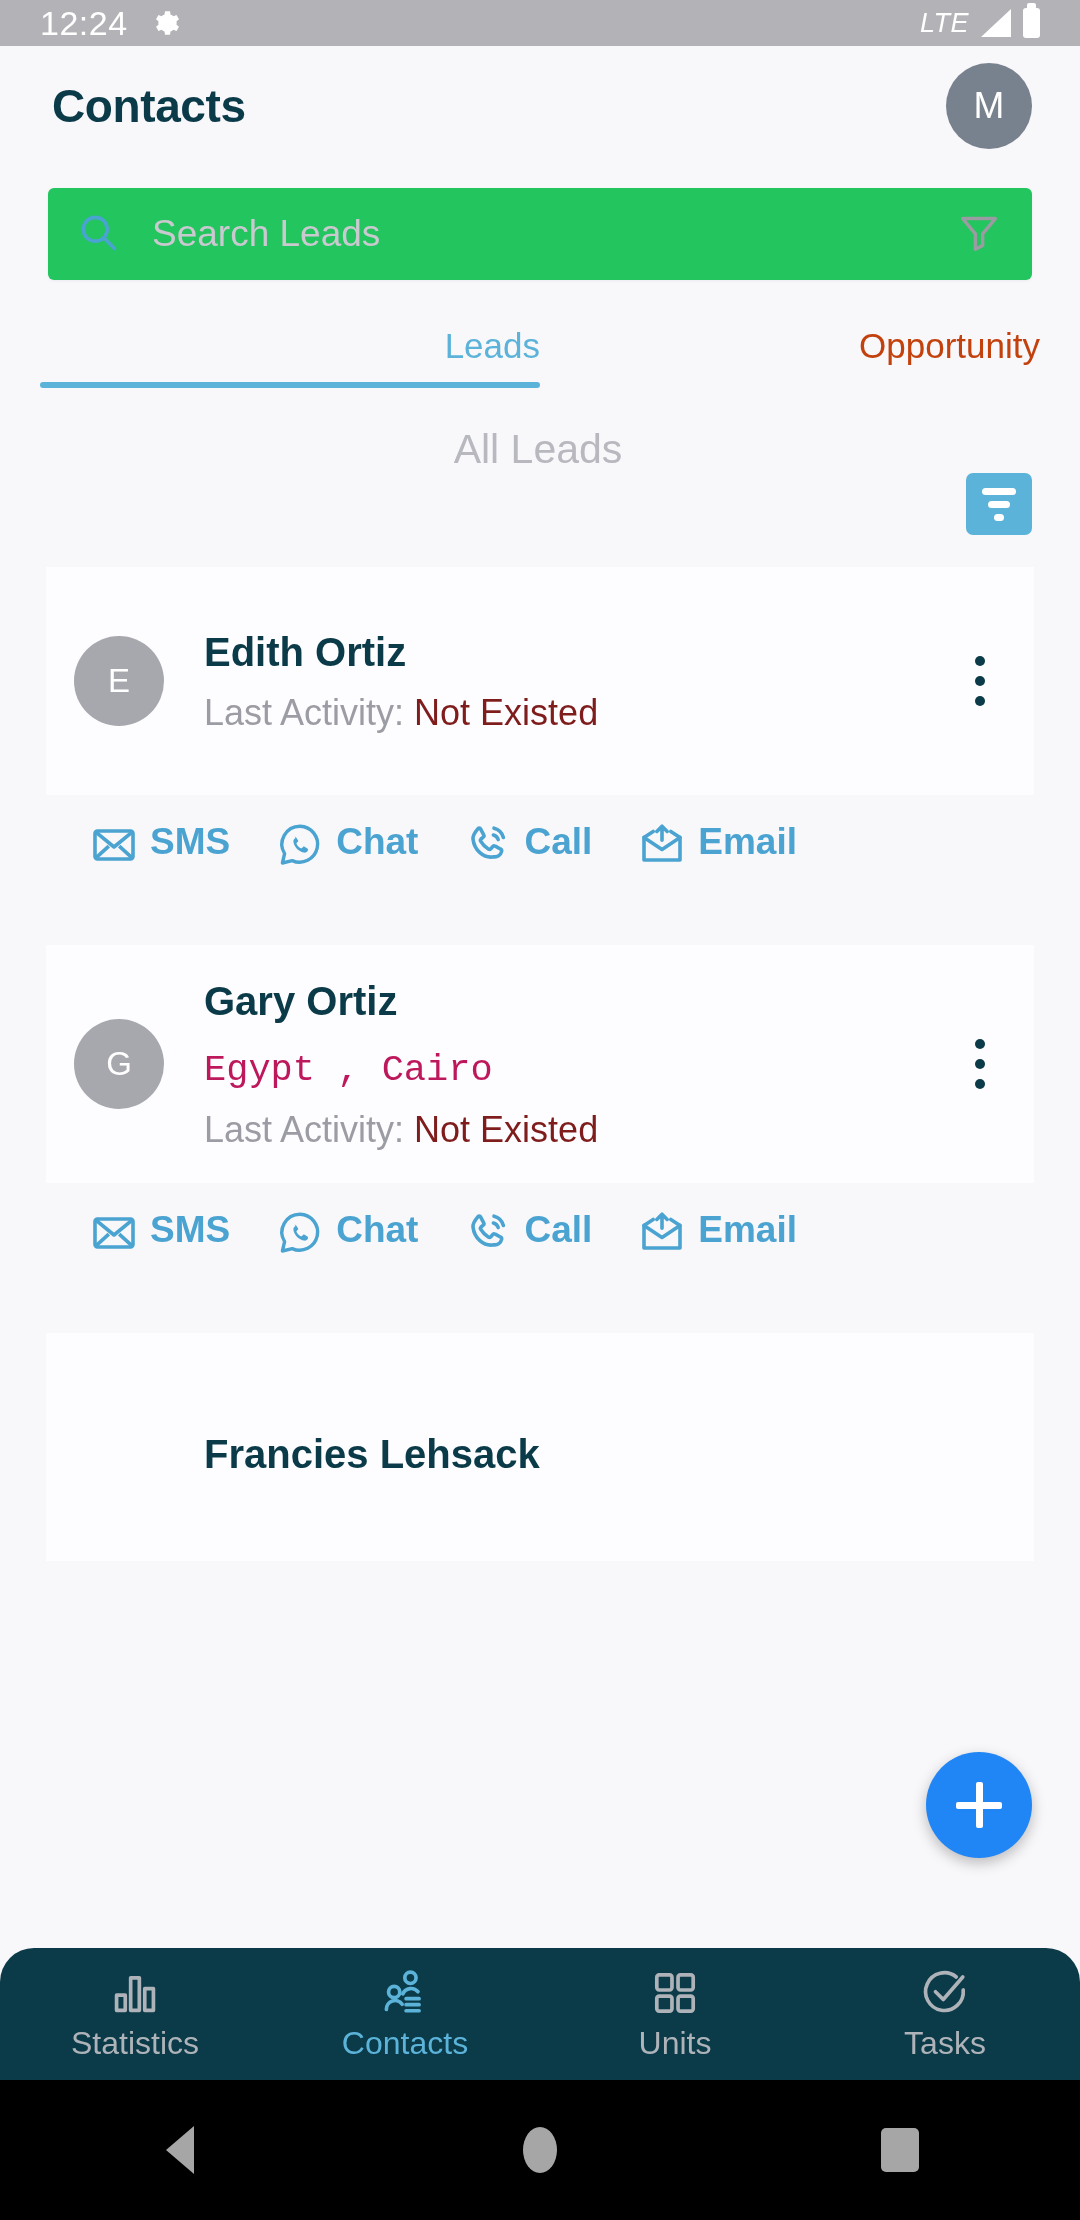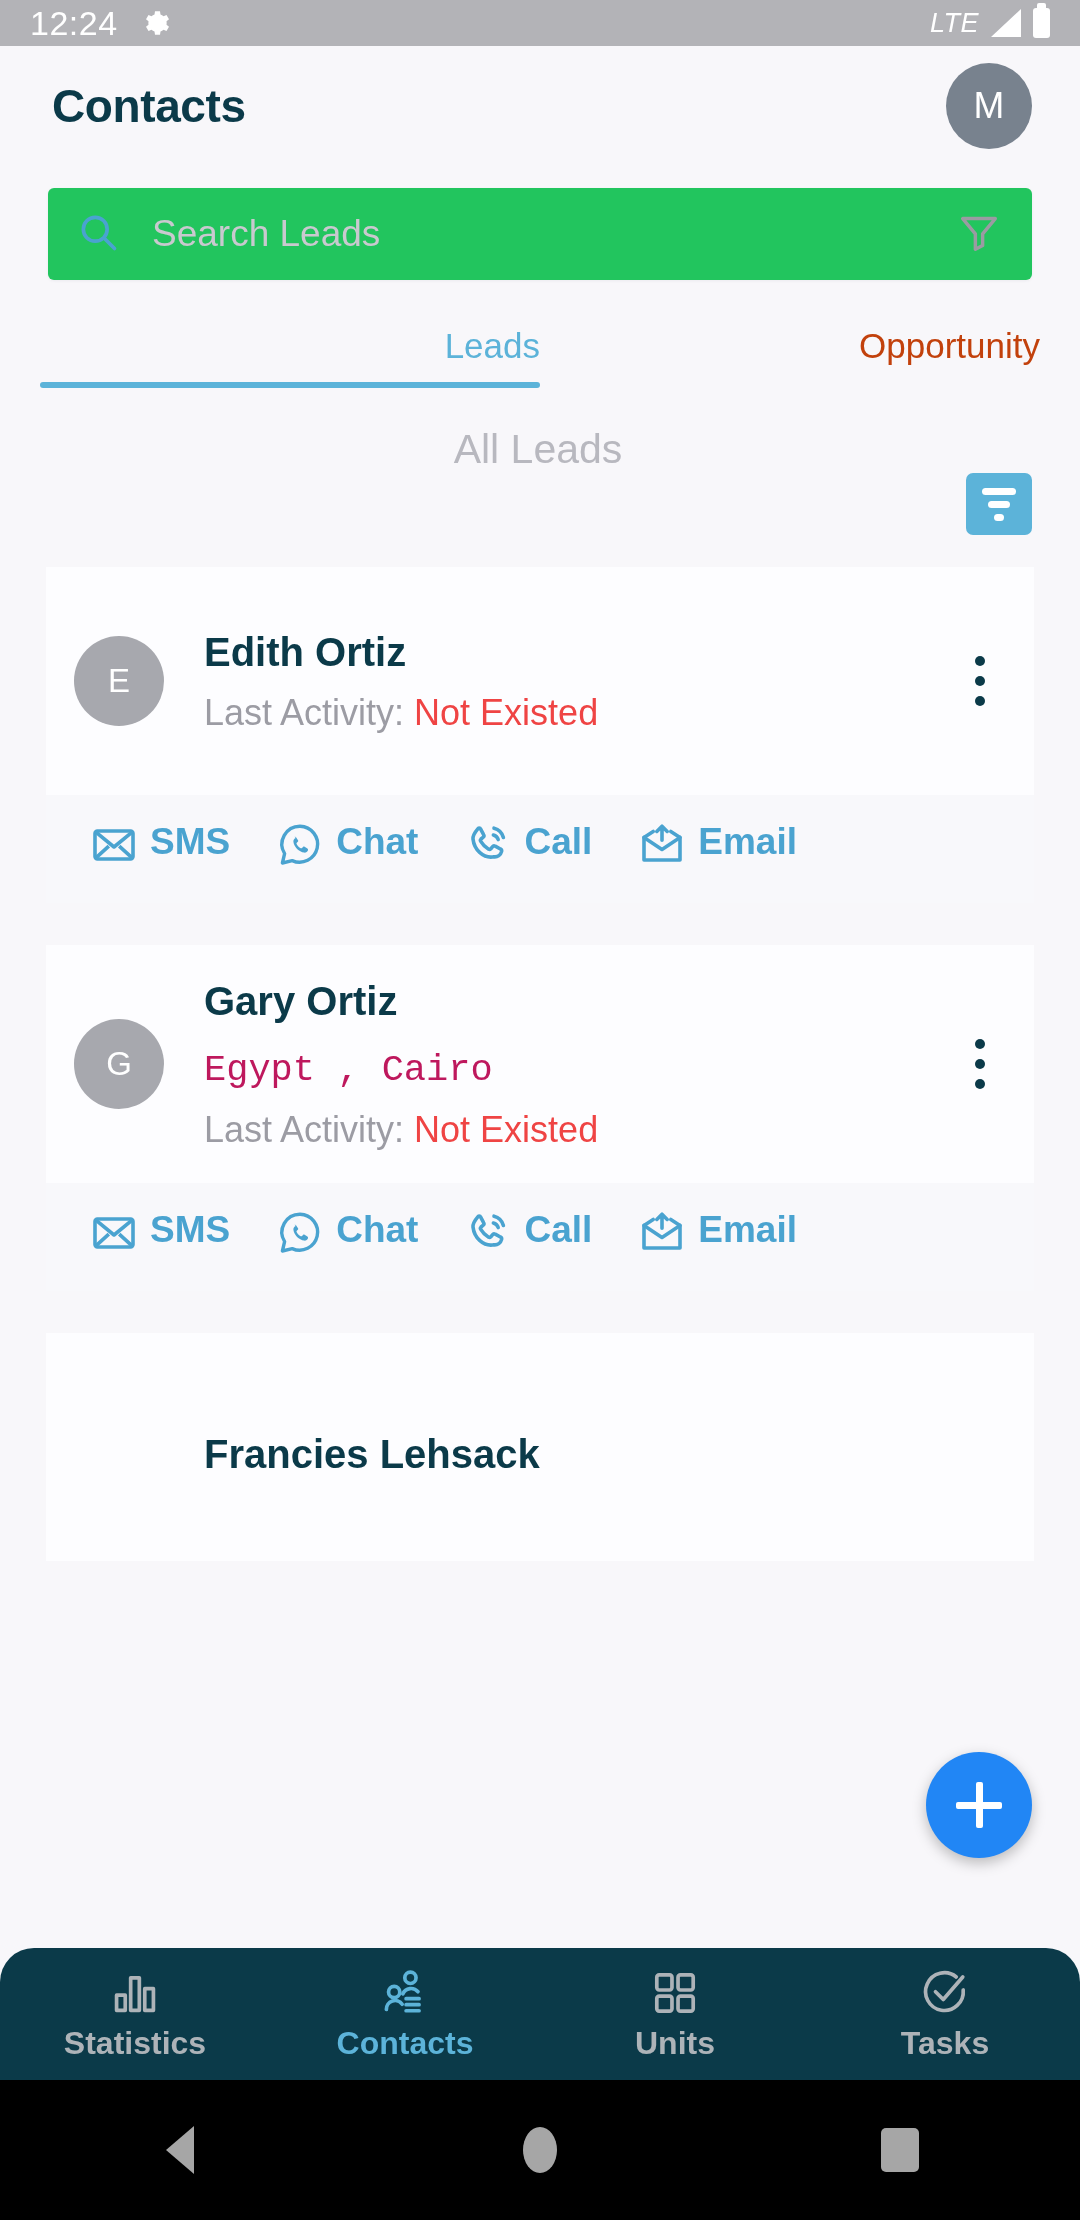--- a/index.html
+++ b/index.html
@@ -25,7 +25,7 @@
     background: #b3b3b7;
     display: flex;
     align-items: center;
-    padding: 0 30px;
+    padding: 0 40px;
     box-sizing: border-box;
   }
   .sb-time {

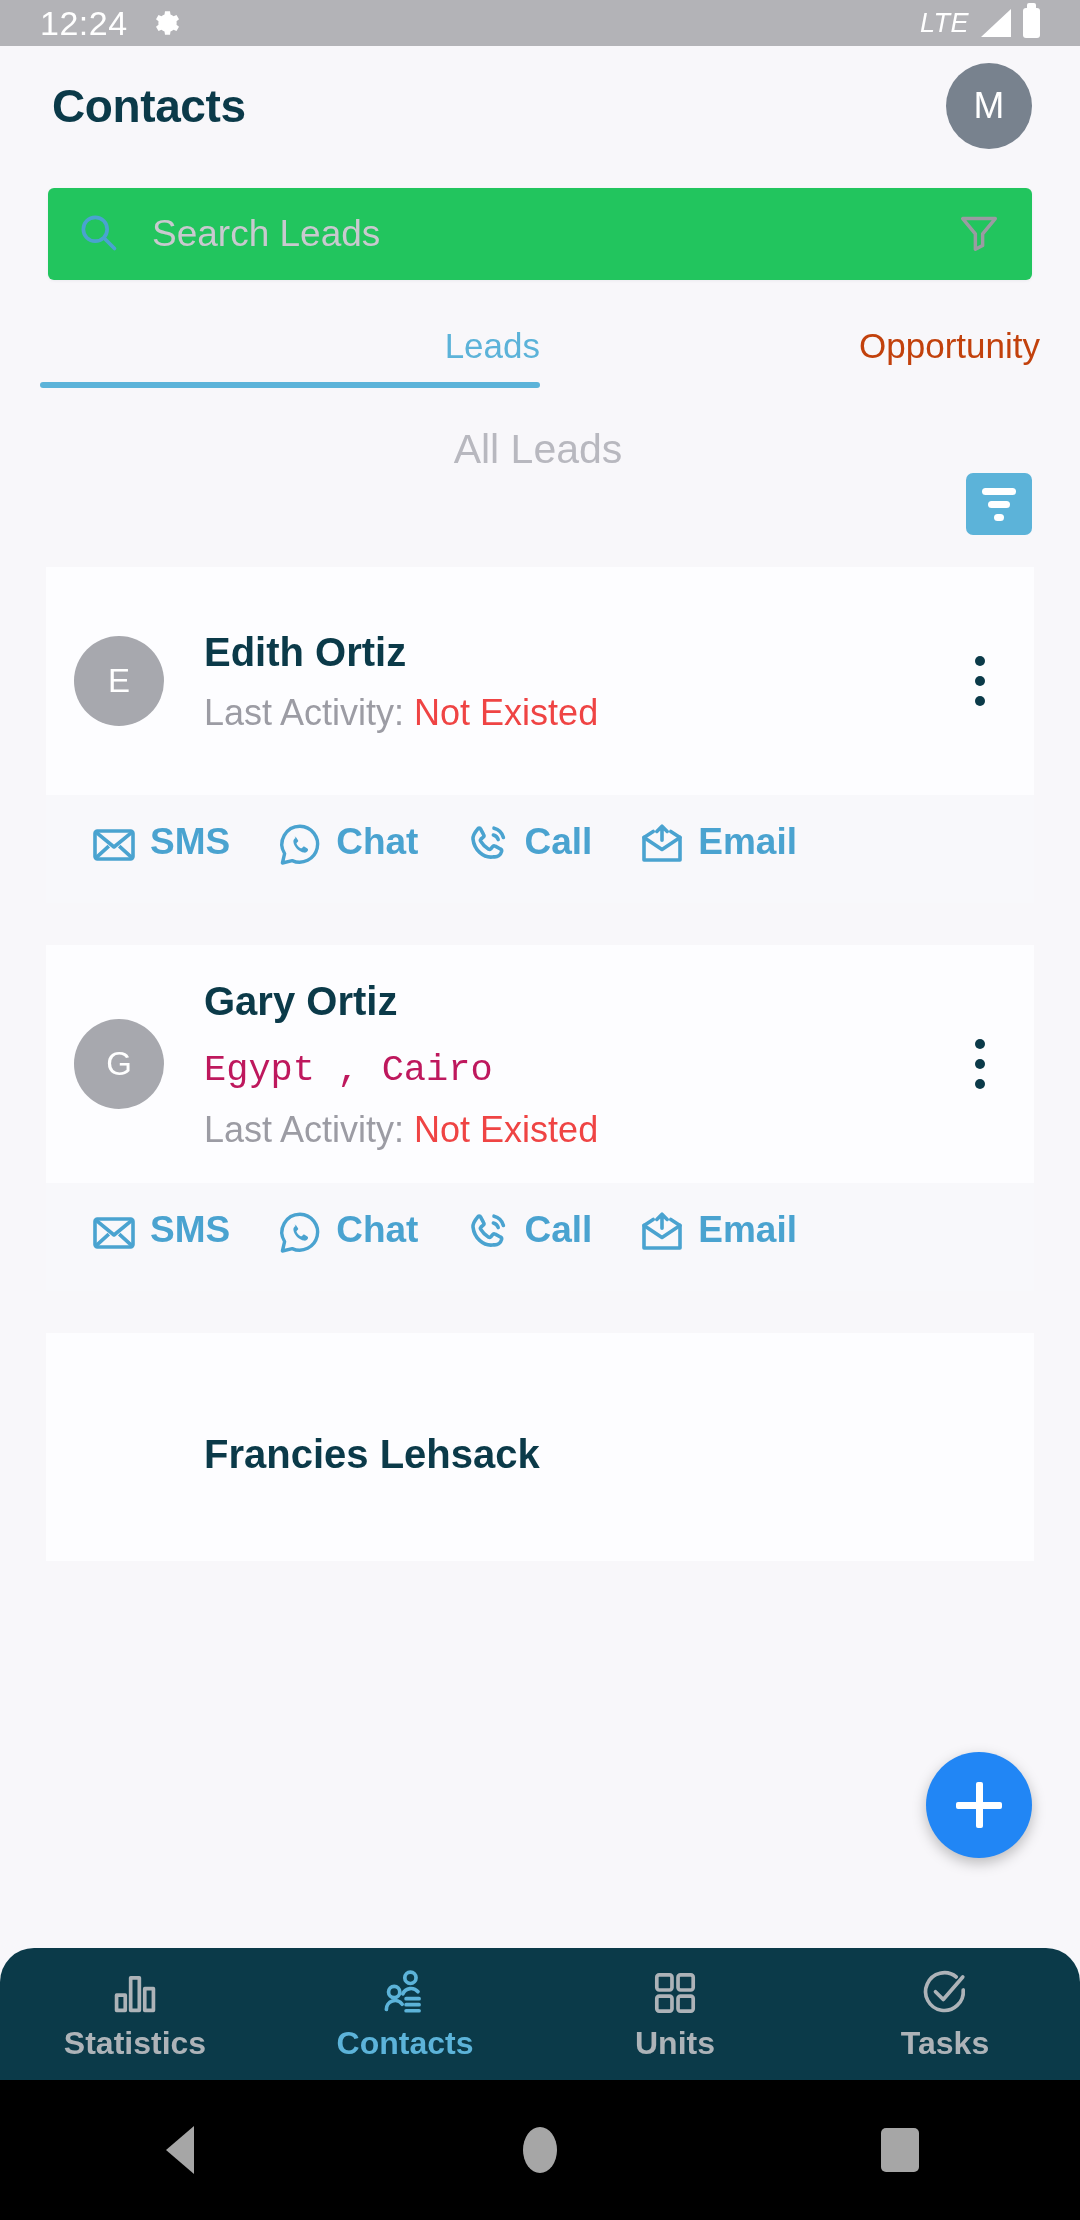--- a/index.html
+++ b/index.html
@@ -210,7 +210,7 @@
     white-space: nowrap;
   }
   .act-label { color: #9c9ca4; }
-  .act-value { color: #ef4444; margin-left: 10px; }
+  .act-value { color: #7f1d1d; margin-left: 10px; }
   .kebab {
     flex: 0 0 auto;
     width: 40px;

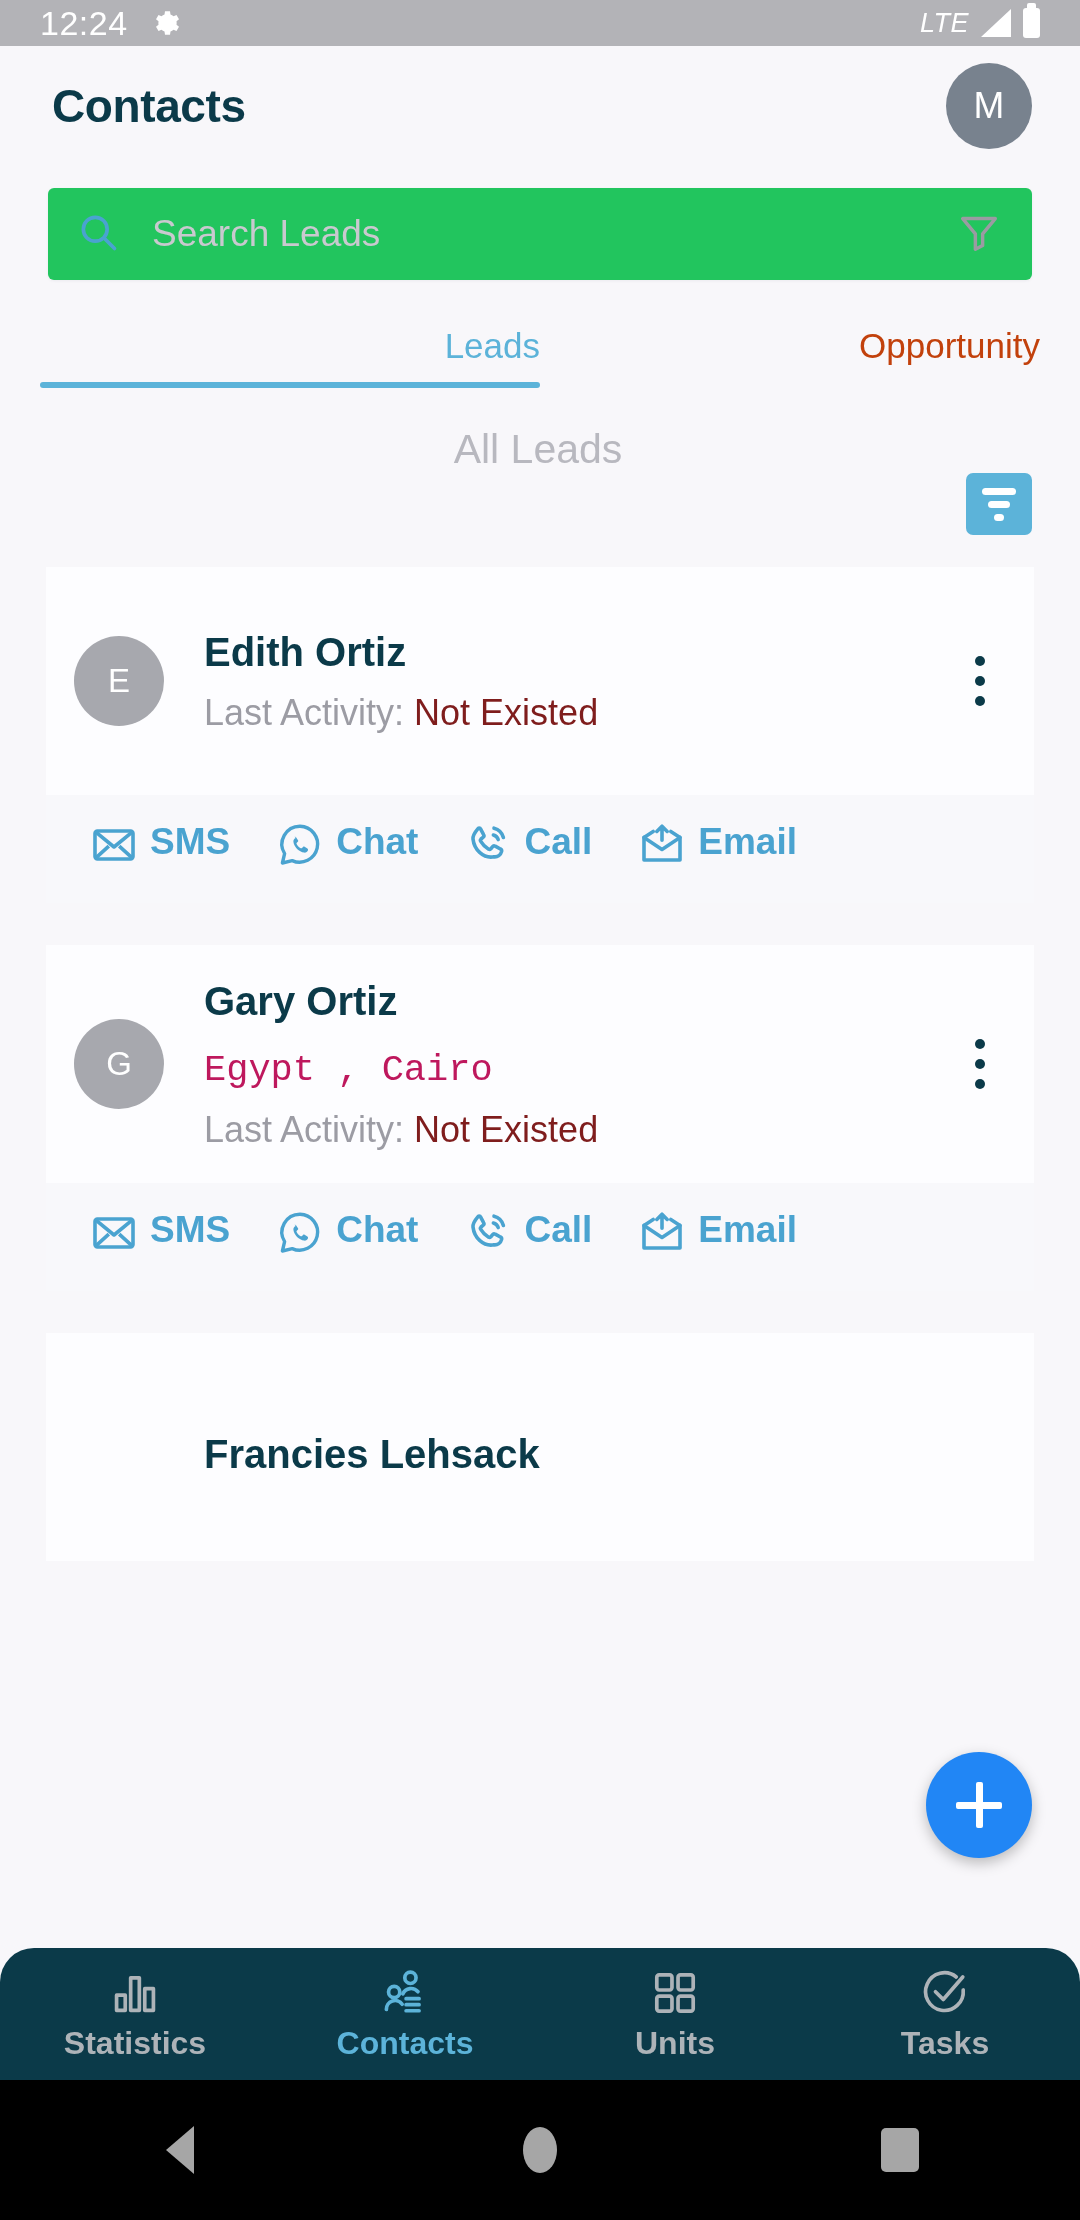--- a/index.html
+++ b/index.html
@@ -288,7 +288,6 @@
     flex-direction: column;
     align-items: center;
     gap: 6px;
-    font-weight: bold;
   }
   .navitem .nlabel { font-size: 32px; color: #adb3b8; }
   .navitem.active .nlabel { color: #5cb3d9; }

